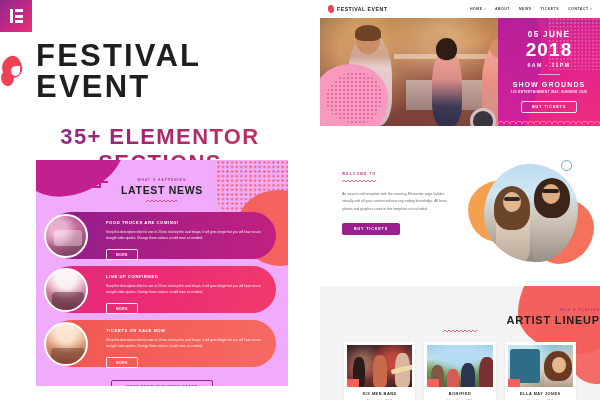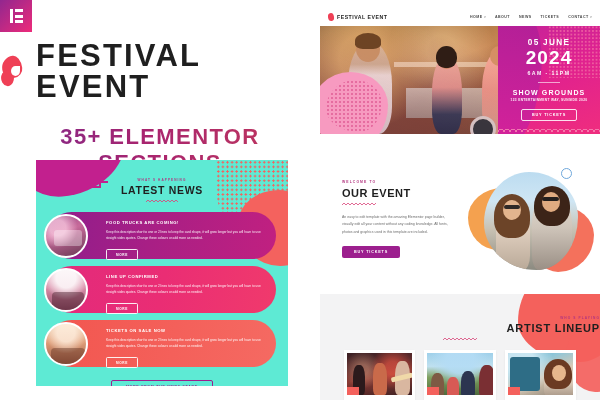--- a/index.html
+++ b/index.html
@@ -67,7 +67,7 @@
   }
 
   
-  .right-col{position:absolute;left:320px;top:8px;width:280px;height:356px;}
+  .right-col{position:absolute;left:320px;top:0;width:280px;height:356px;}
   .navbar{
     position:absolute;left:0;top:0;width:280px;height:18px;
     background:#fff;display:flex;align-items:center;

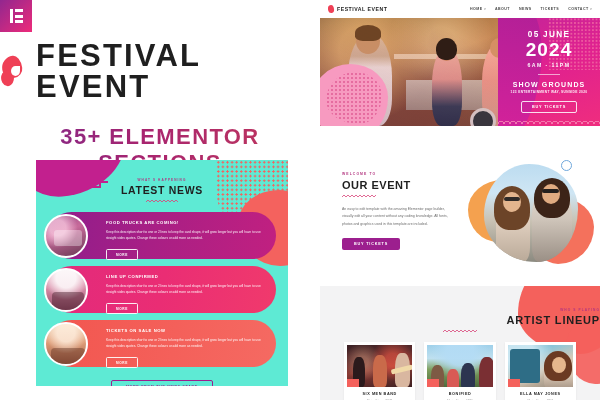--- a/index.html
+++ b/index.html
@@ -409,7 +409,7 @@
         <div class="hrp-dots"></div>
         <div class="hero-info">
           <div class="hi-date">05 JUNE</div>
-          <div class="hi-year">2024</div>
+          <div class="hi-year">2018</div>
           <div class="hi-time">6AM - 11PM</div>
           <div class="hi-div"></div>
           <div class="hi-venue">SHOW GROUNDS</div>

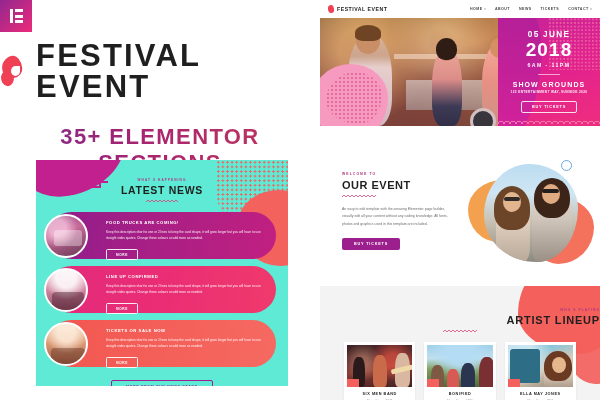--- a/index.html
+++ b/index.html
@@ -273,7 +273,7 @@
   
   .news{
     position:absolute;left:36px;top:160px;width:252px;height:226px;
-    background:#5eead4;overflow:hidden;
+    background:#f0abfc;overflow:hidden;
   }
   .news-blob-top{
     position:absolute;left:-26px;top:-24px;width:118px;height:60px;

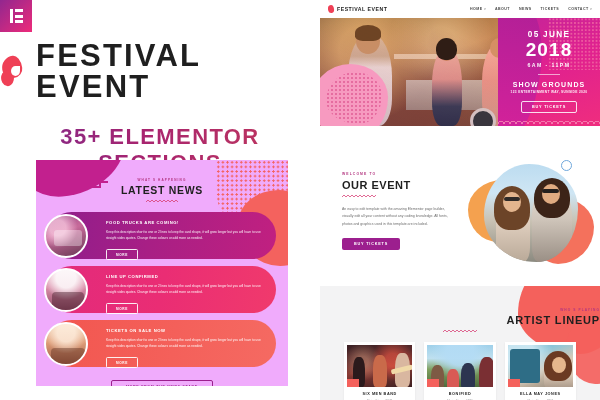--- a/index.html
+++ b/index.html
@@ -423,7 +423,6 @@
     <div class="our-event">
       <div class="oe-text">
         <div class="oe-eyebrow">WELCOME TO</div>
-        <div class="oe-title">OUR EVENT</div>
         <div class="oe-squiggle"></div>
         <div class="oe-body">An easy to edit template with the amazing Elementor page builder, visually edit all your content without any coding knowledge. All fonts, photos and graphics used in this template are included.</div>
         <div class="oe-btn">BUY TICKETS</div>

